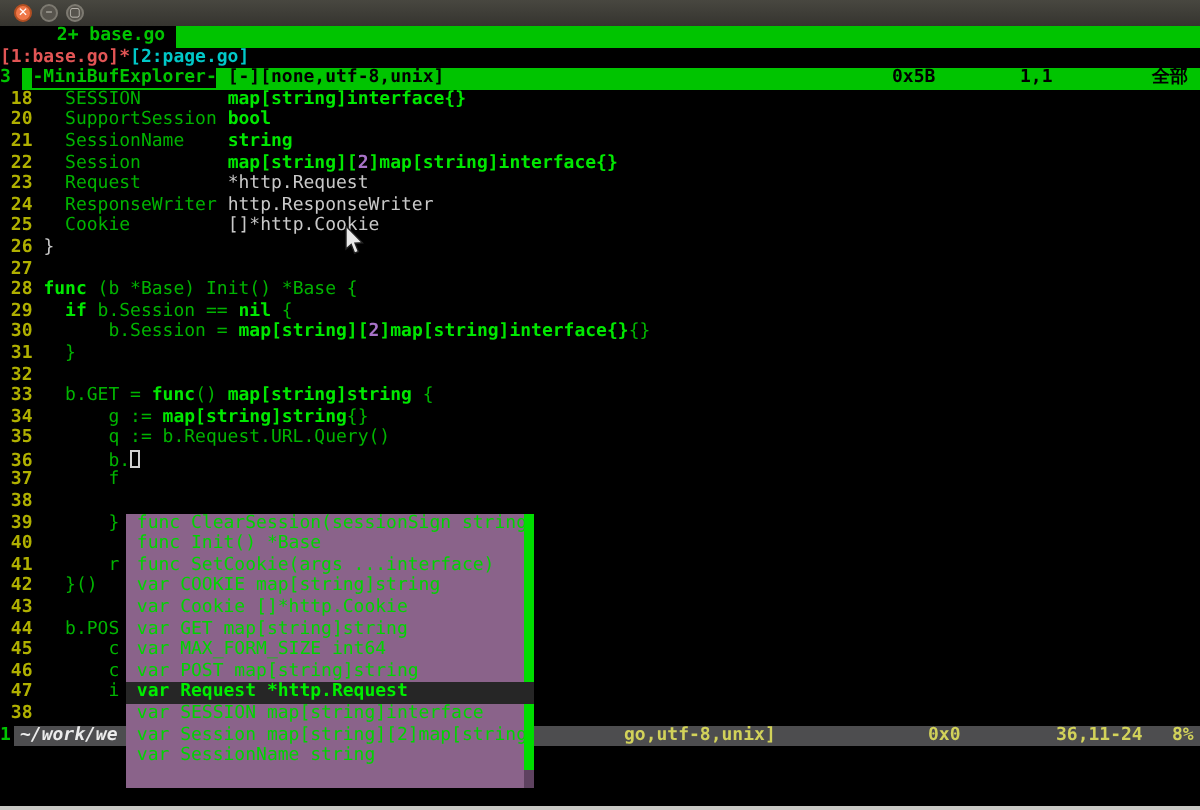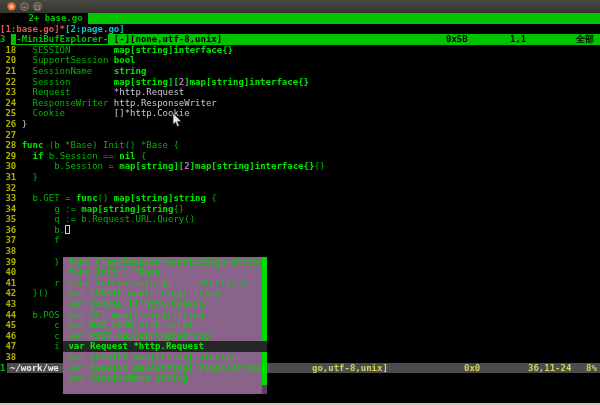--- a/index.html
+++ b/index.html
@@ -50,7 +50,7 @@
   .sl-bot { background:#4d4d4f; }
   .sl-bot .bufnum { position:absolute; left:0; top:0; color:#00c400; background:#000;
     font-weight:bold; padding-right:2px; }
-  .sl-bot .fpath { position:absolute; left:10px; top:0; color:#ececec; font-weight:bold; }
+  .sl-bot .fpath { position:absolute; left:10px; top:0; color:#ececec; font-weight:bold;font-style:italic; }
   .sl-bot .ry { color:#d2d25a; font-weight:bold; background:transparent; }
   
   .popup { position:absolute; left:63px; top:256.7px; width:204px; height:137.7px;

